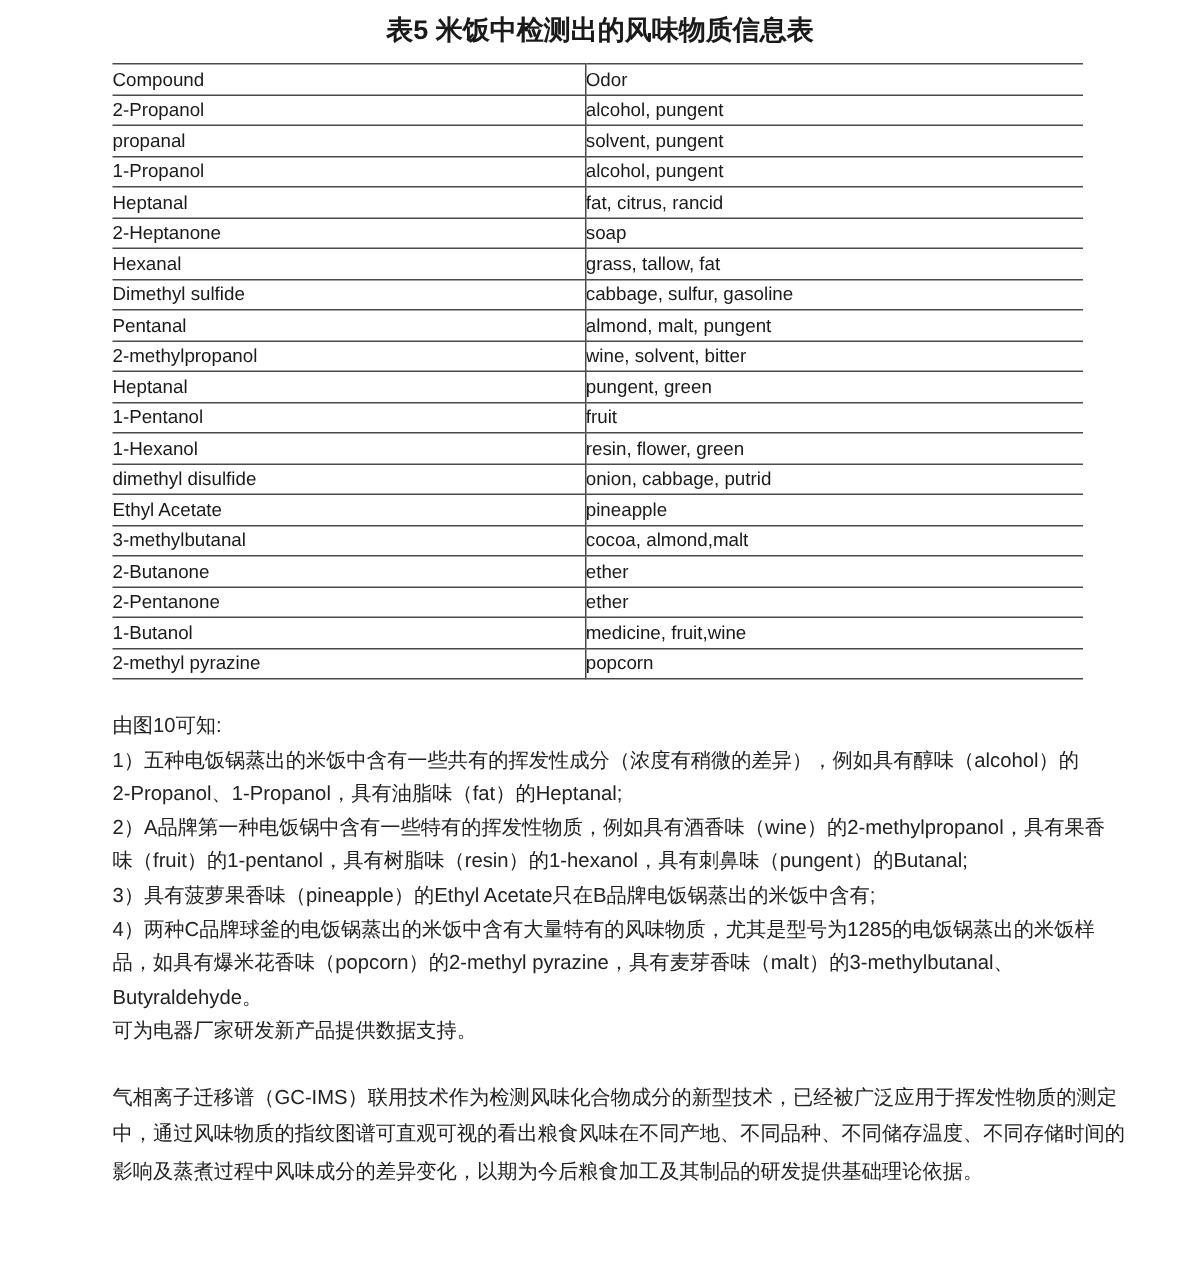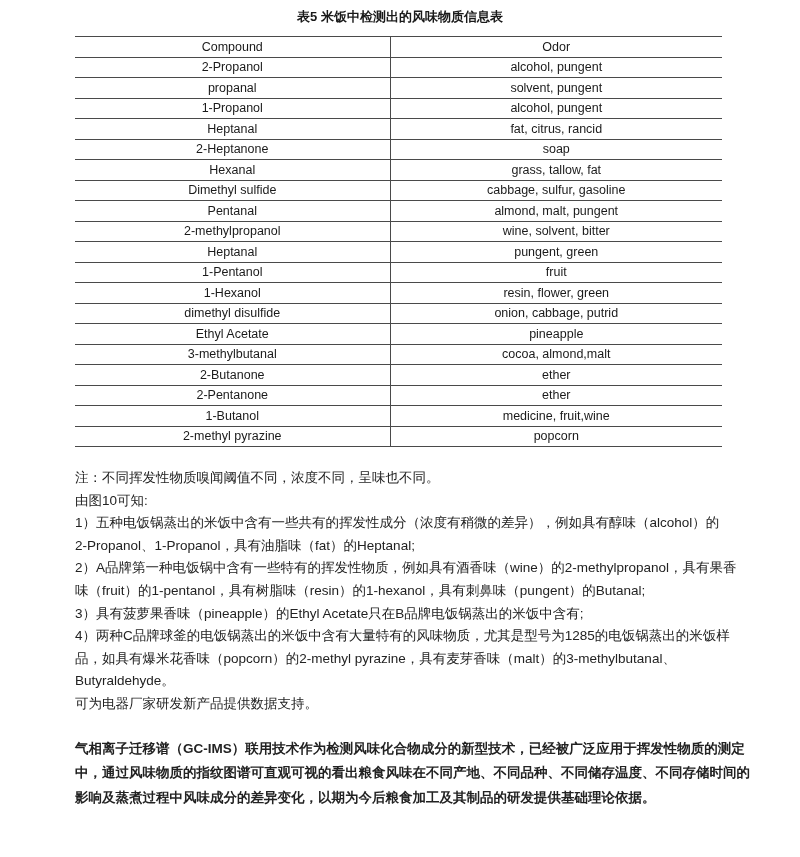--- a/index.html
+++ b/index.html
@@ -20,7 +20,7 @@
   .table-title {
     padding-top: 8px;
     text-align: center;
-    font-size: 13px;
+    font-size: 18px;
     font-weight: bold;
     color: #1a1a1a;
   }

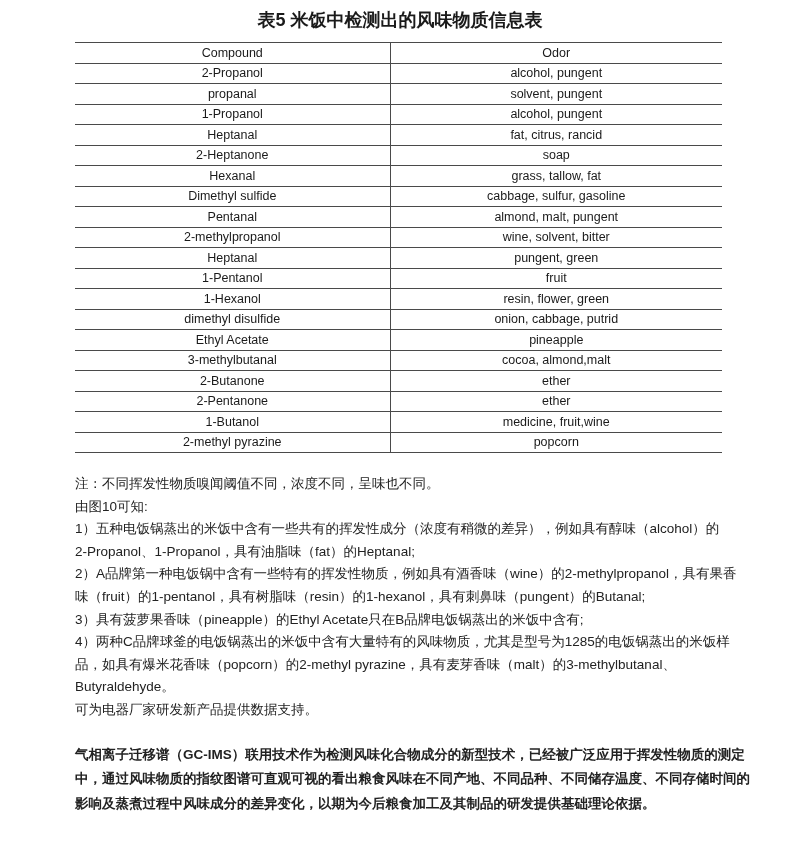--- a/index.html
+++ b/index.html
@@ -35,7 +35,7 @@
   table.flavor-table th,
   table.flavor-table td {
     font-weight: normal;
-    text-align: center;
+    text-align: left;
     vertical-align: middle;
     font-size: 12.5px;
     height: 20.5px;

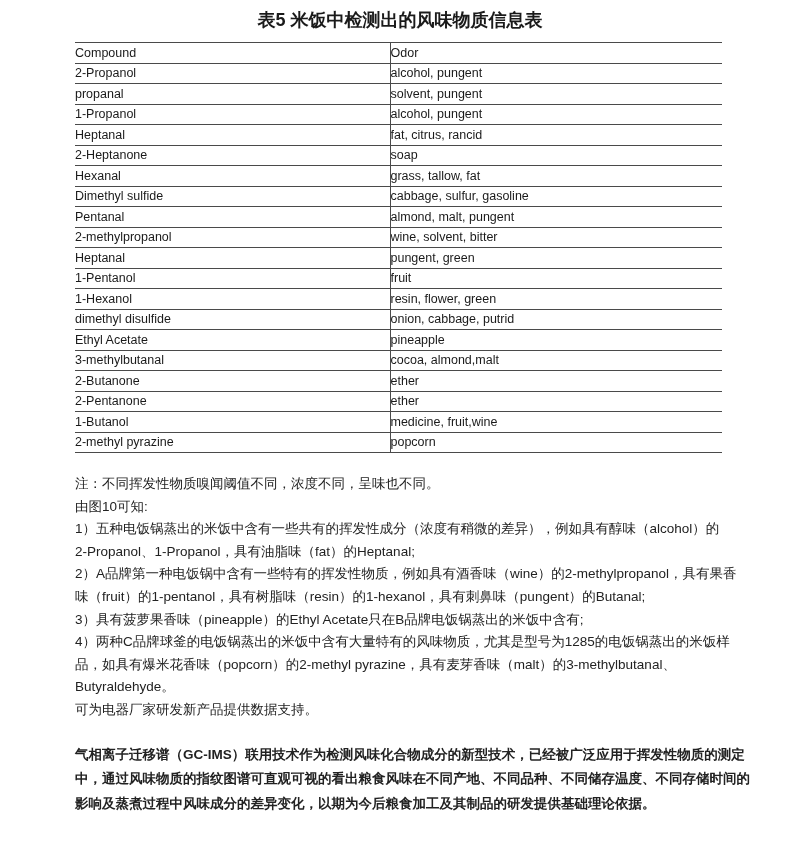--- a/index.html
+++ b/index.html
@@ -163,7 +163,6 @@
   </table>
 
   <div class="notes">
-      <div class="note-line">注：不同挥发性物质嗅闻阈值不同，浓度不同，呈味也不同。</div>
       <div class="note-line">由图10可知:</div>
       <div class="note-line">1）五种电饭锅蒸出的米饭中含有一些共有的挥发性成分（浓度有稍微的差异），例如具有醇味（alcohol）的</div>
       <div class="note-line">2-Propanol、1-Propanol，具有油脂味（fat）的Heptanal;</div>

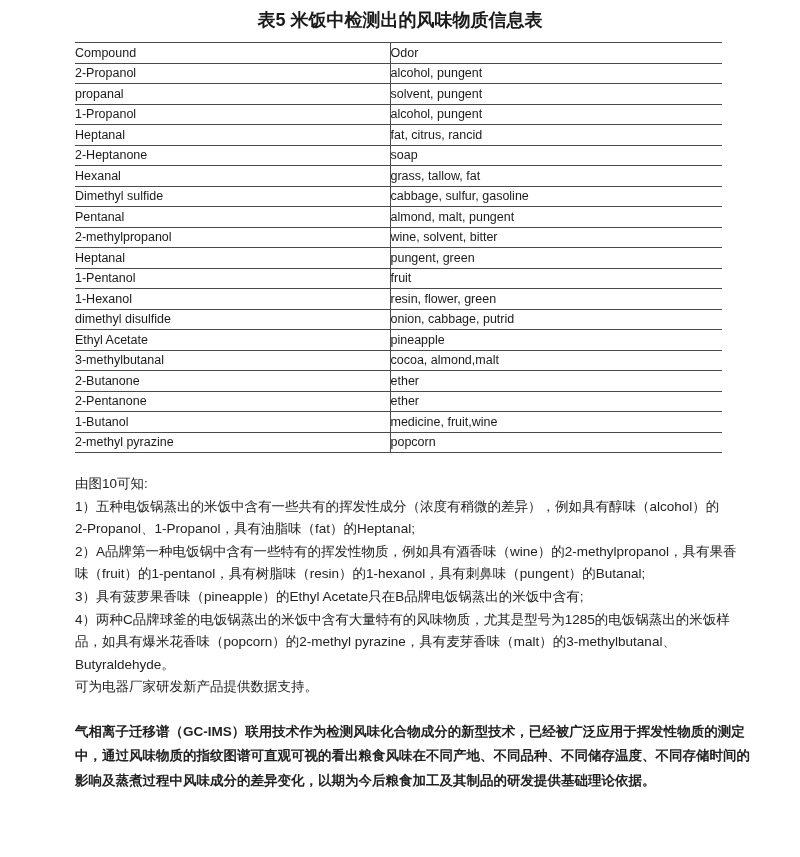--- a/index.html
+++ b/index.html
@@ -64,7 +64,6 @@
     font-size: 13.5px;
     line-height: 24.5px;
     color: #222222;
-    font-weight: bold;
   }
   .closing .paragraph-line { white-space: nowrap; }
 </style>

